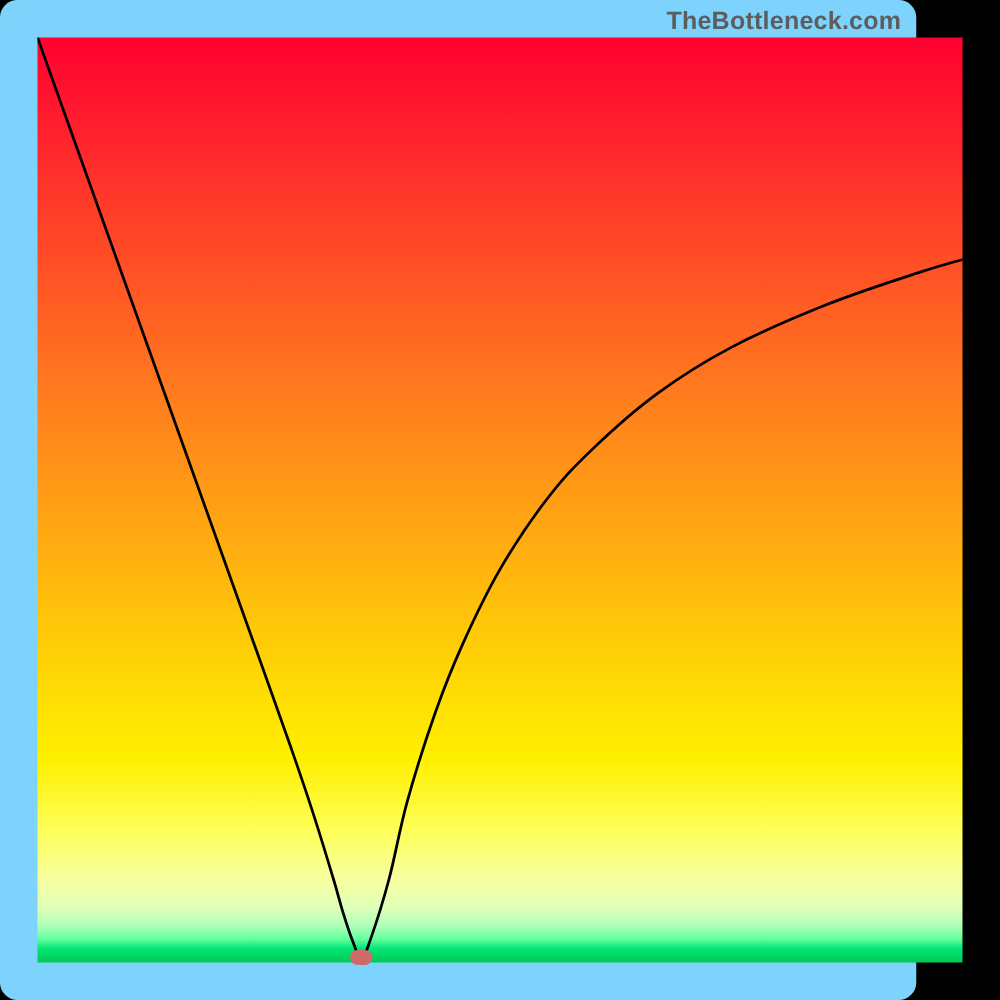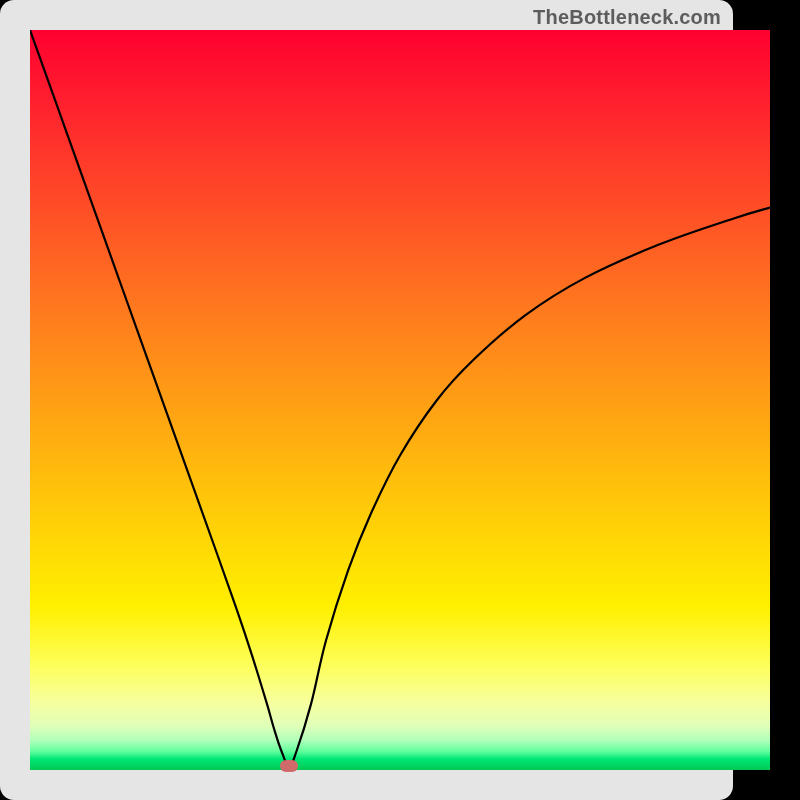--- a/index.html
+++ b/index.html
@@ -8,7 +8,7 @@
     position: relative;
     width: 733px;
     height: 800px;
-    background: #e5e5e5;
+    background: #7dd3fc;
     border-radius: 14px;
   }
   .plot-area {

